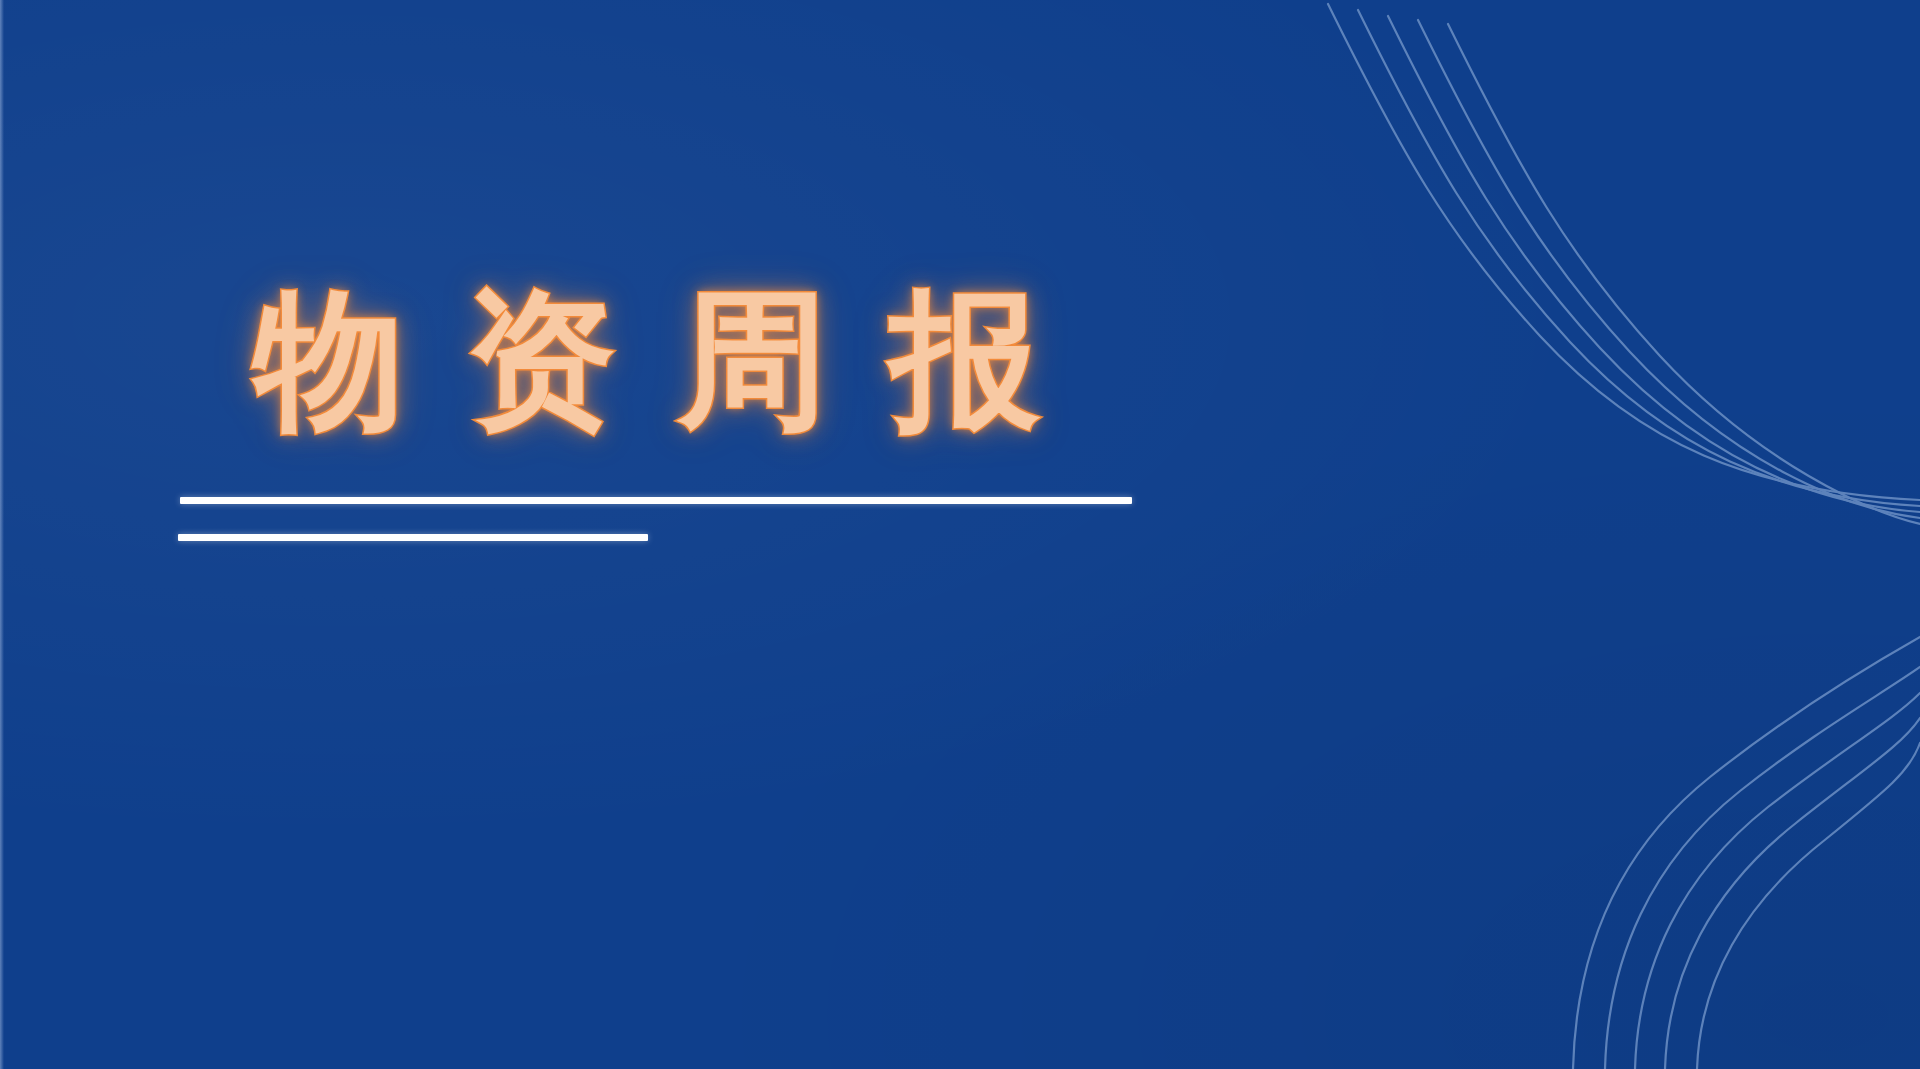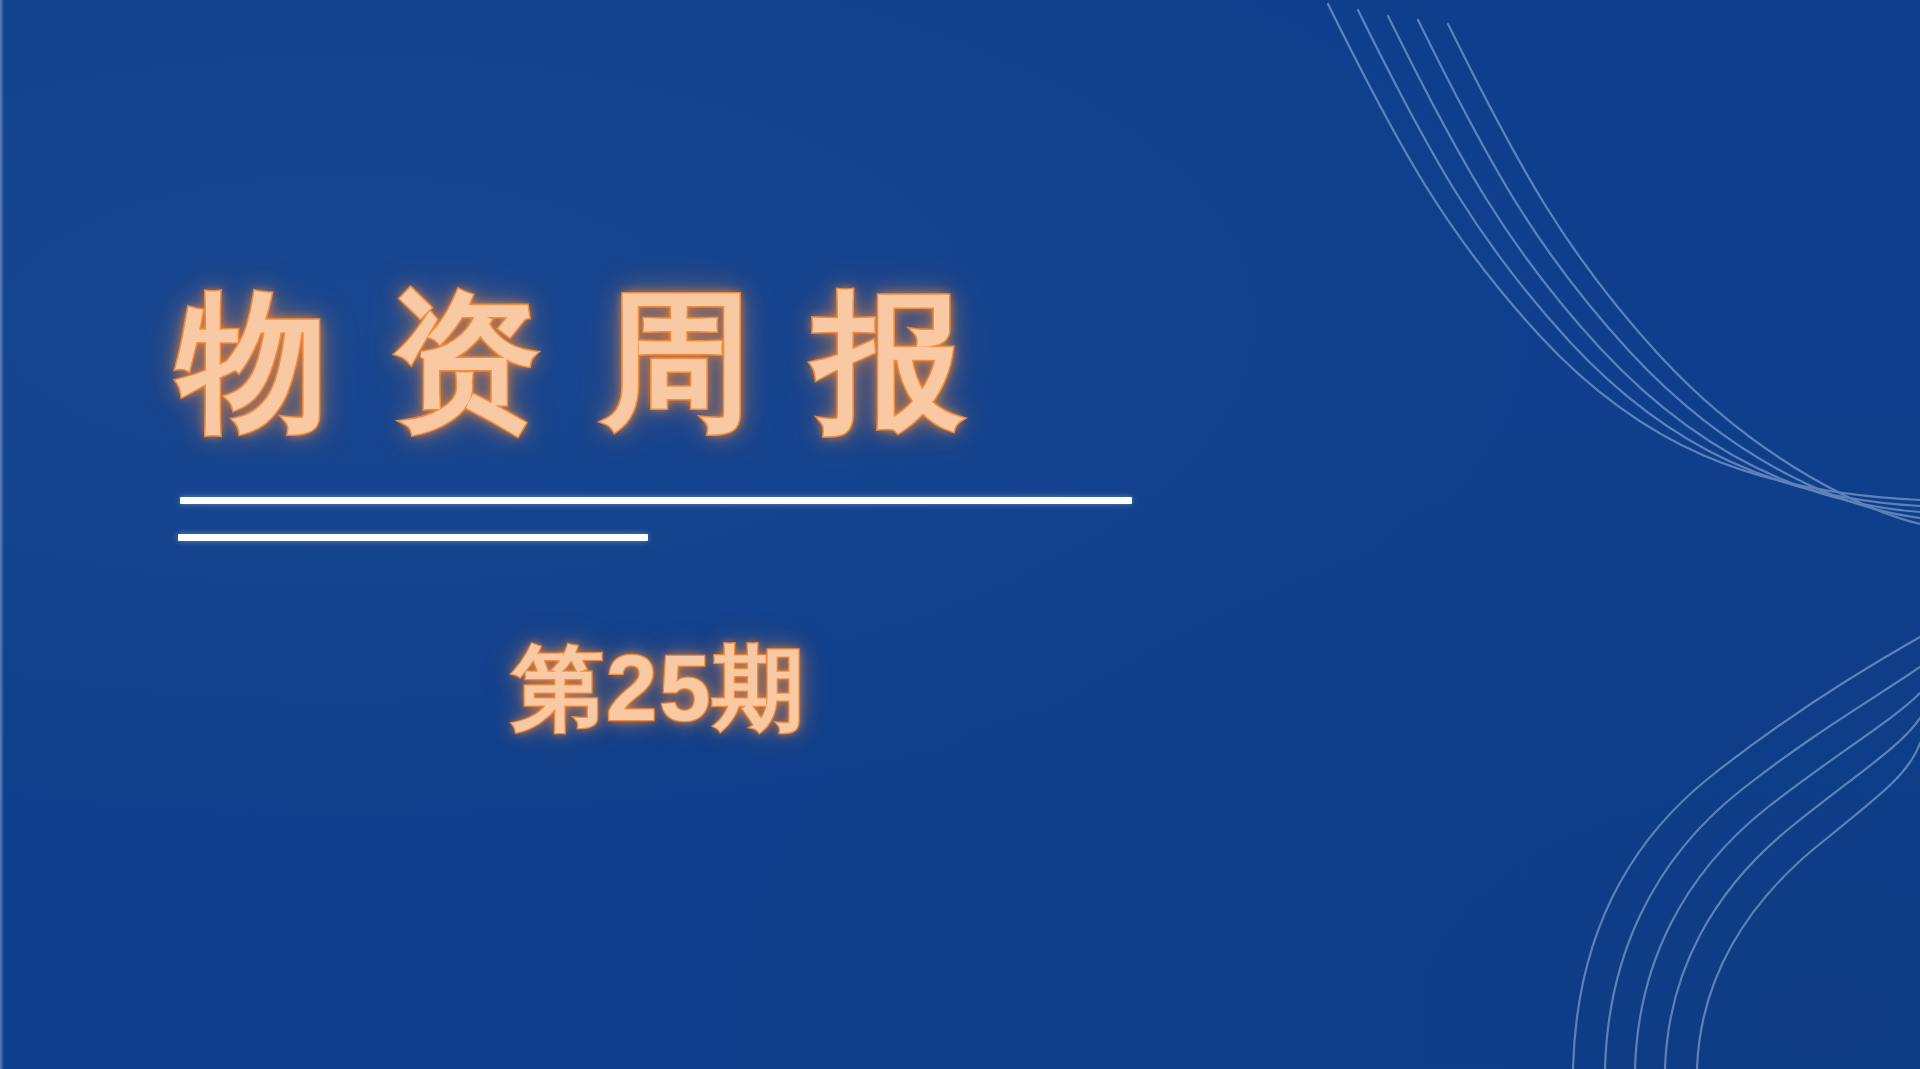--- a/index.html
+++ b/index.html
@@ -15,7 +15,8 @@
     height: 1069px;
     overflow: hidden;
     background: #0f3f8c;
-    font-family: Liberation Sans, sans-serif;
+    font-family: Liberation Serif, serif;
+    text-align: center;
     -webkit-font-smoothing: antialiased;
   }
 

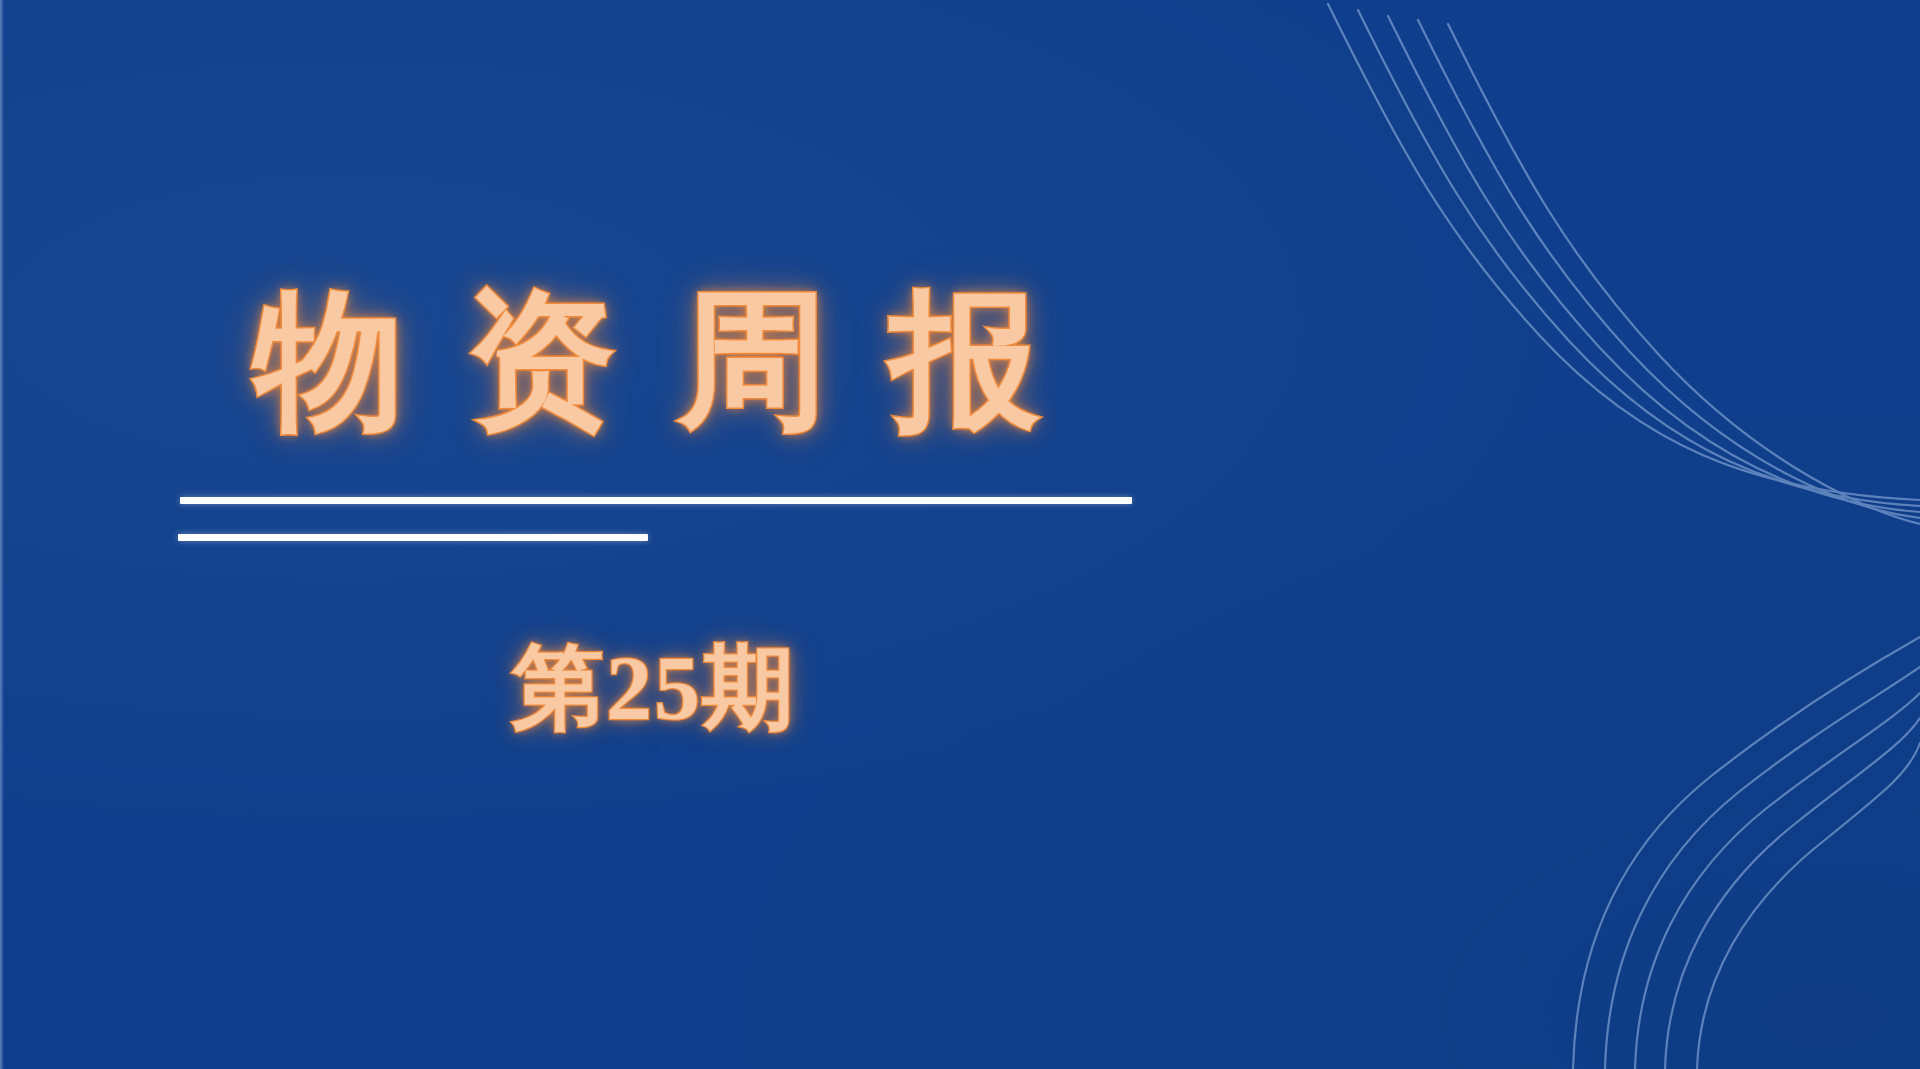--- a/index.html
+++ b/index.html
@@ -159,7 +159,6 @@
   <div class="rule rule-long"></div>
   <div class="rule rule-short"></div>
 
-  <div class="subtitle">第25期</div>
 
 </div>
 

